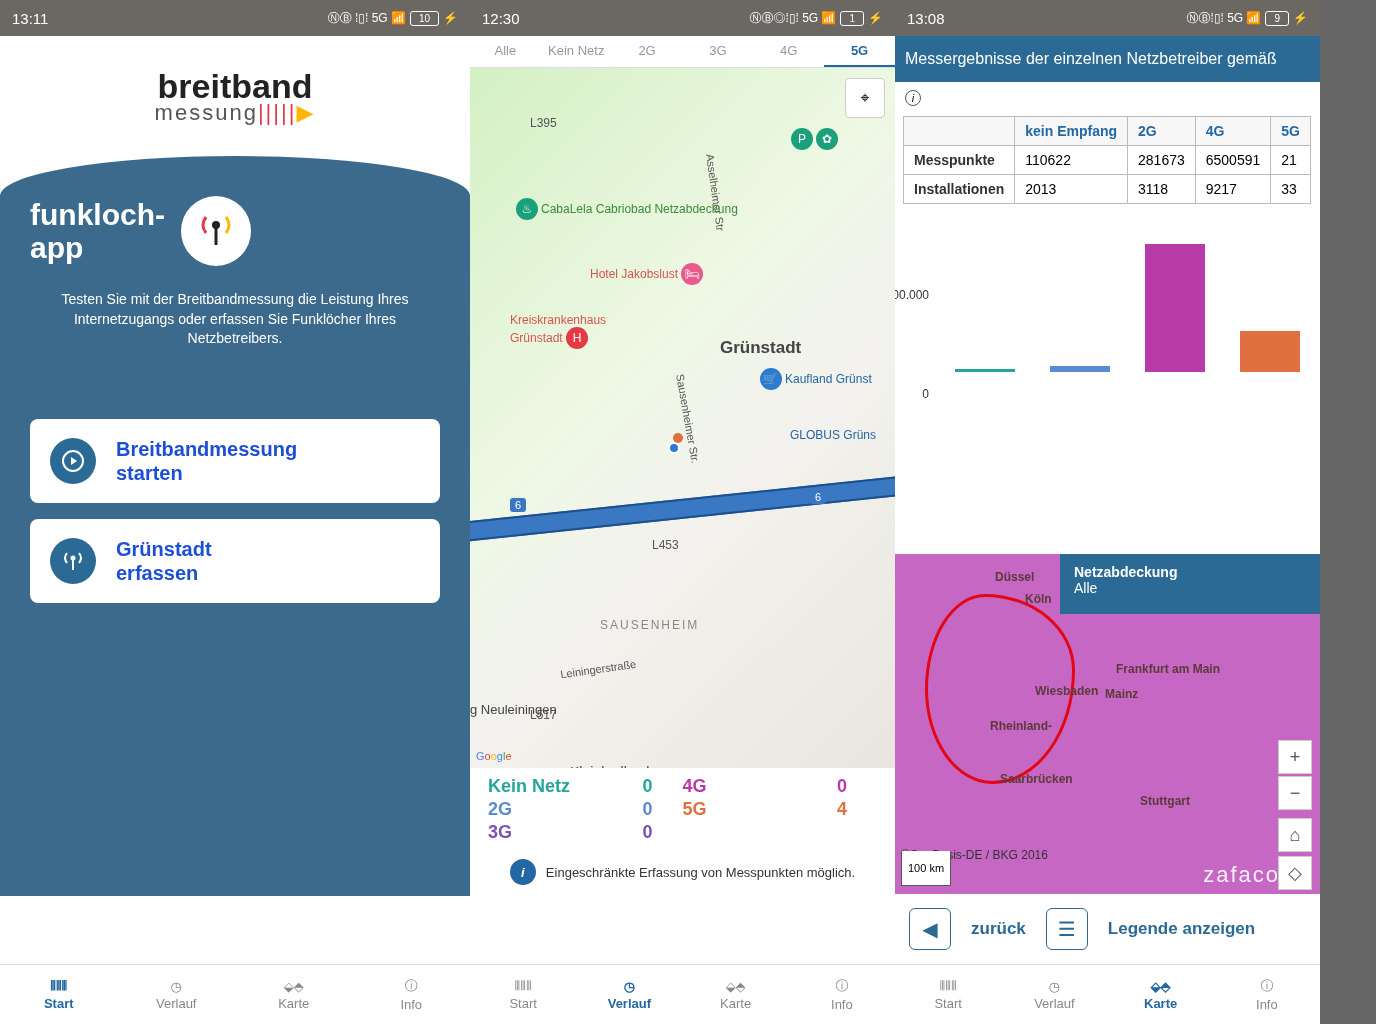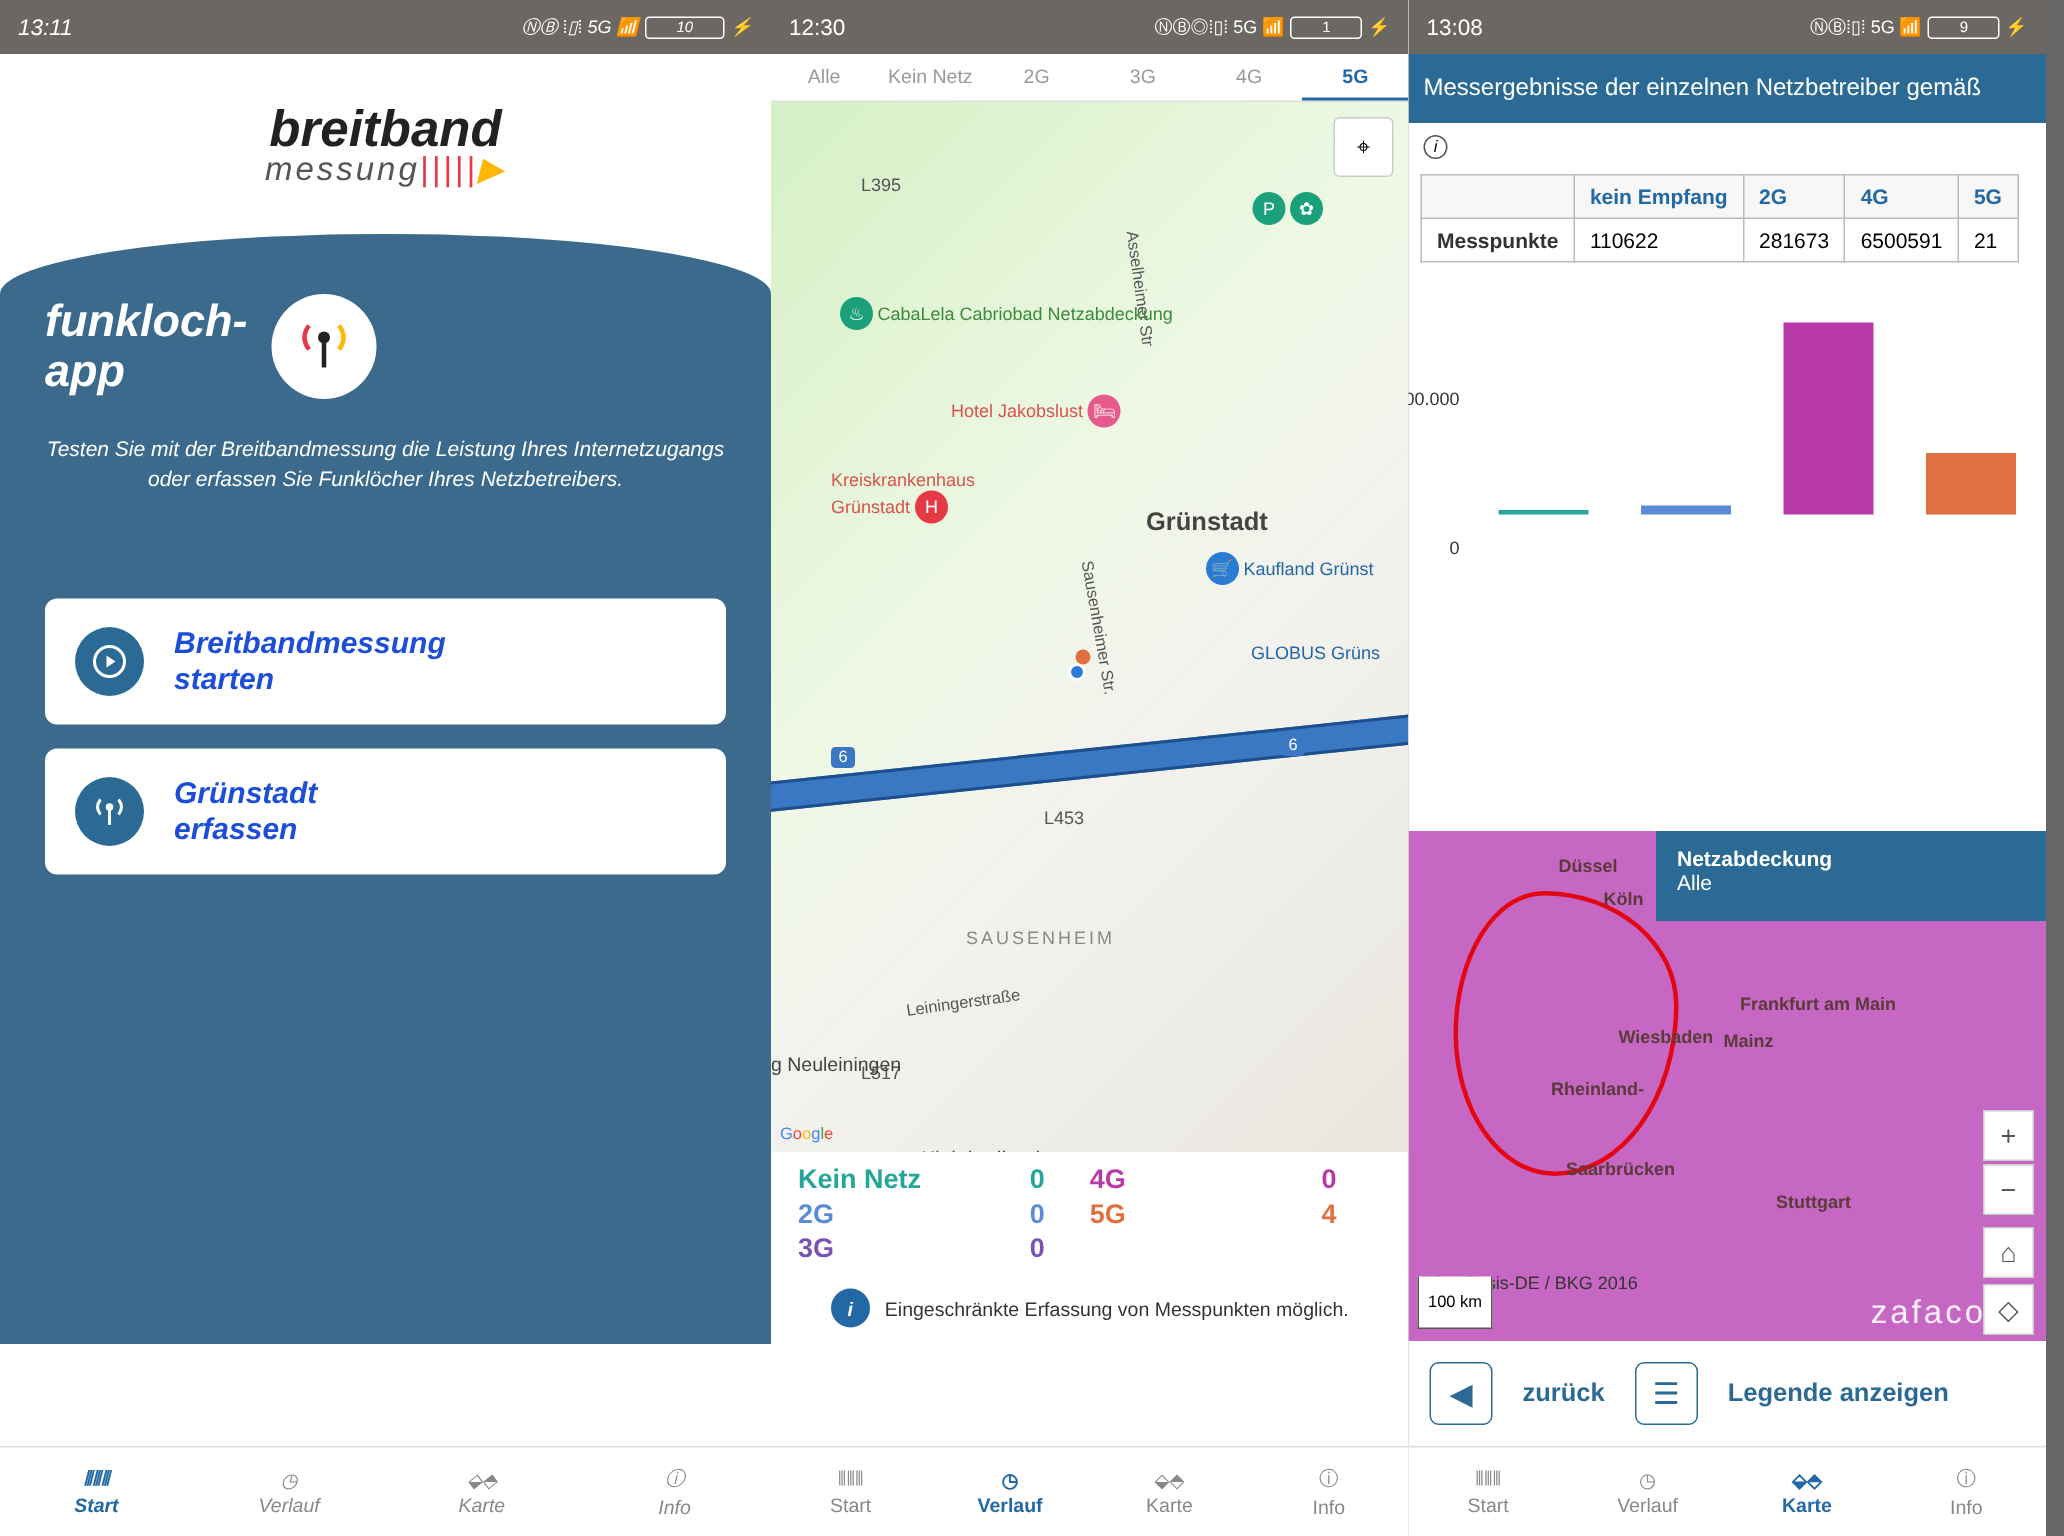--- a/index.html
+++ b/index.html
@@ -5,7 +5,7 @@
 * { margin:0; padding:0; box-sizing:border-box; font-family:Arial,Helvetica,sans-serif; }
 body { background:#666; display:flex; width:1376px; height:1024px; }
 .screen { position:relative; height:100%; overflow:hidden; background:#fff; }
-.s1{width:514px;font-style:italic;} .s2{width:425px;} .s3{width:425px;}
+.s1{width:470px;} .s2{width:425px;} .s3{width:425px;}
 
 
 .statusbar{height:36px;background:#6b6864;color:#fff;display:flex;align-items:center;justify-content:space-between;padding:0 12px;font-size:15px;font-weight:500;}

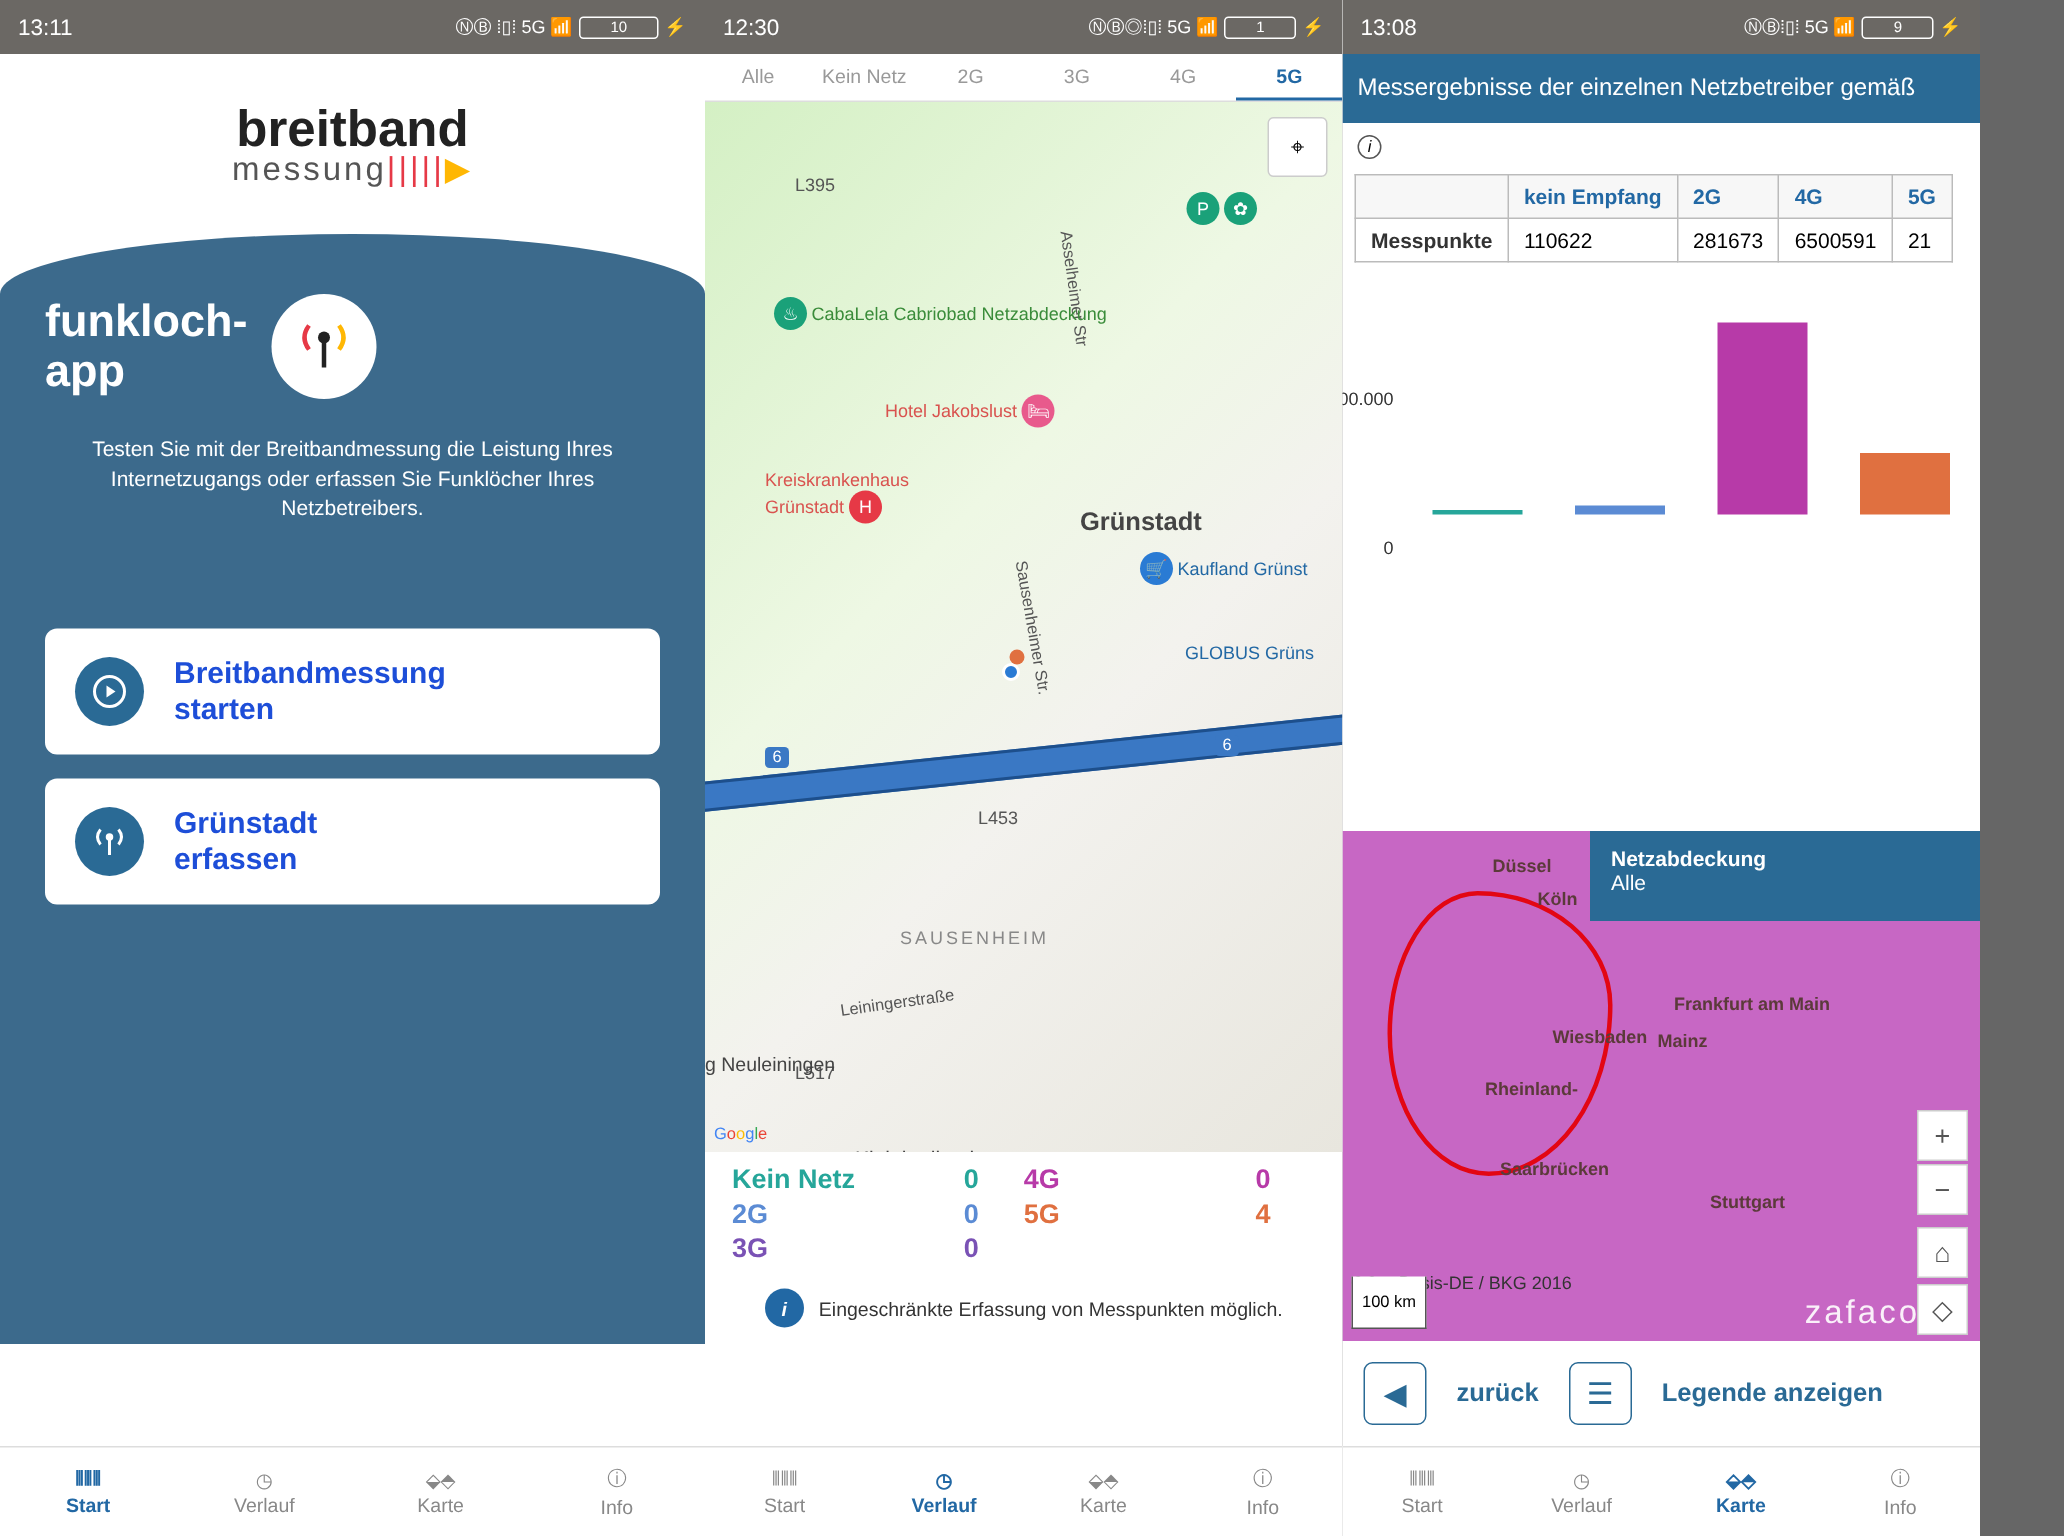--- a/index.html
+++ b/index.html
@@ -10,7 +10,7 @@
 
 .statusbar{height:36px;background:#6b6864;color:#fff;display:flex;align-items:center;justify-content:space-between;padding:0 12px;font-size:15px;font-weight:500;}
 .statusbar .right{display:flex;align-items:center;gap:4px;font-size:12px;}
-.batt{border:1.5px solid #fff;border-radius:3px;padding:0 20px;font-size:10px;line-height:13px;}
+.batt{border:1.5px solid #fff;border-radius:3px;padding:0 8px;font-size:10px;line-height:13px;}
 
 
 .s1 .logobox{background:#fff;height:120px;display:flex;align-items:center;justify-content:center;flex-direction:column;}

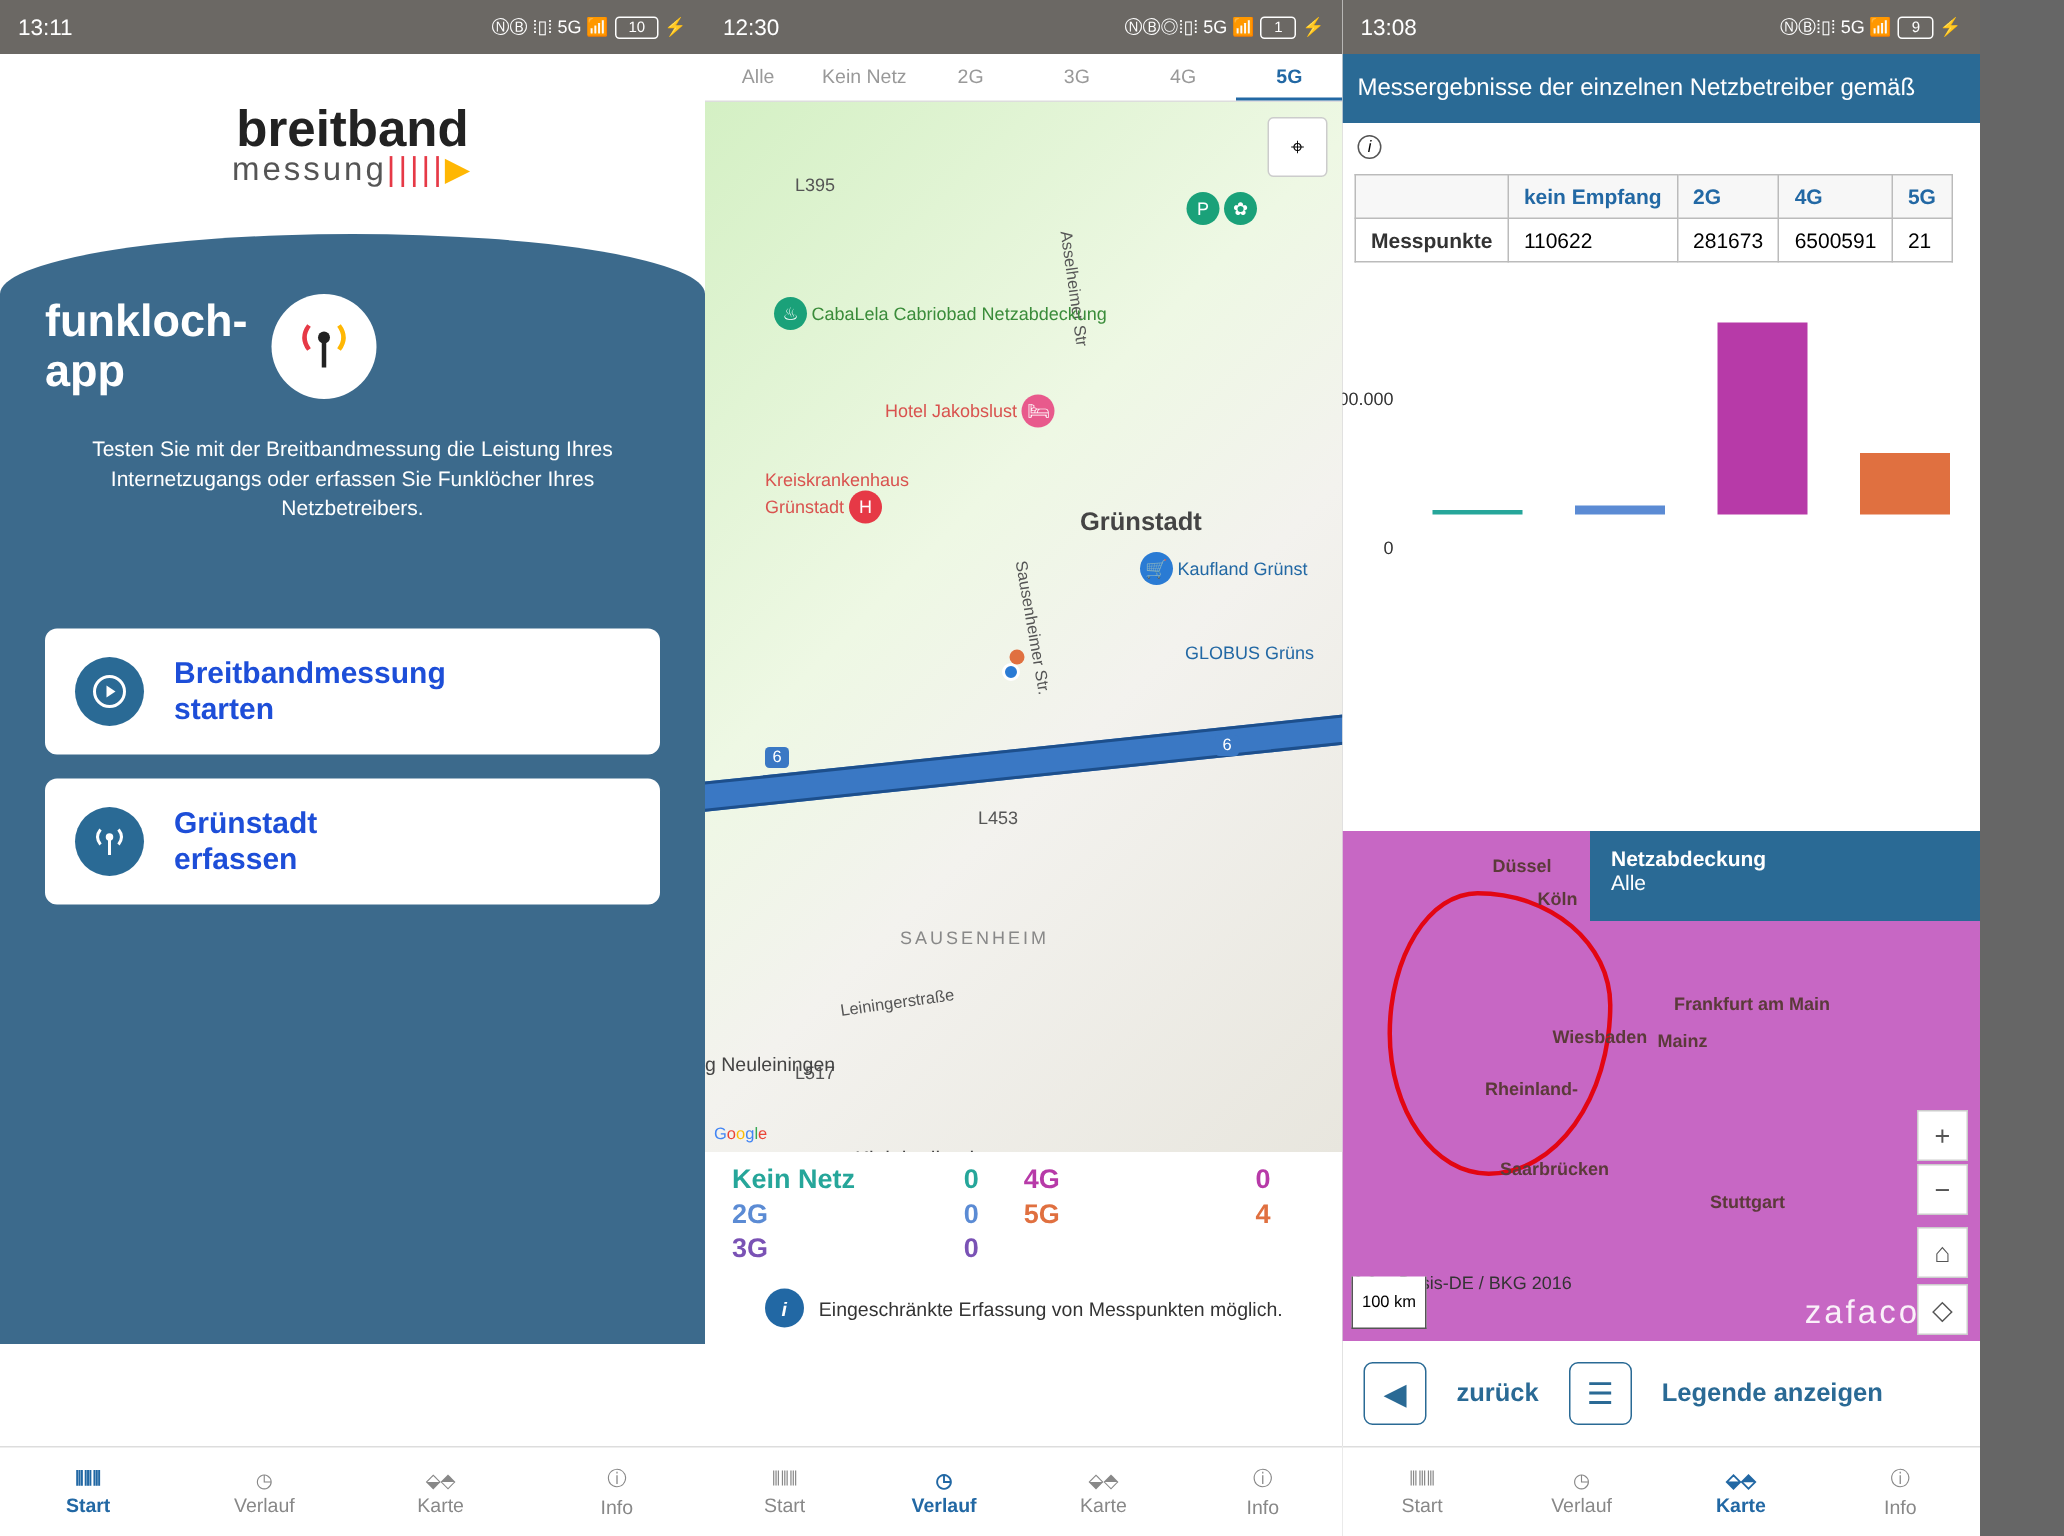--- a/index.html
+++ b/index.html
@@ -235,6 +235,13 @@
           <td>6500591</td>
           <td>21</td>
         </tr>
+   <tr>
+          <td>Installationen</td>
+          <td>2013</td>
+          <td>3118</td>
+          <td>9217</td>
+          <td>33</td>
+        </tr>
  </tbody>
     </table>
  <div class="chart" id="chart">

